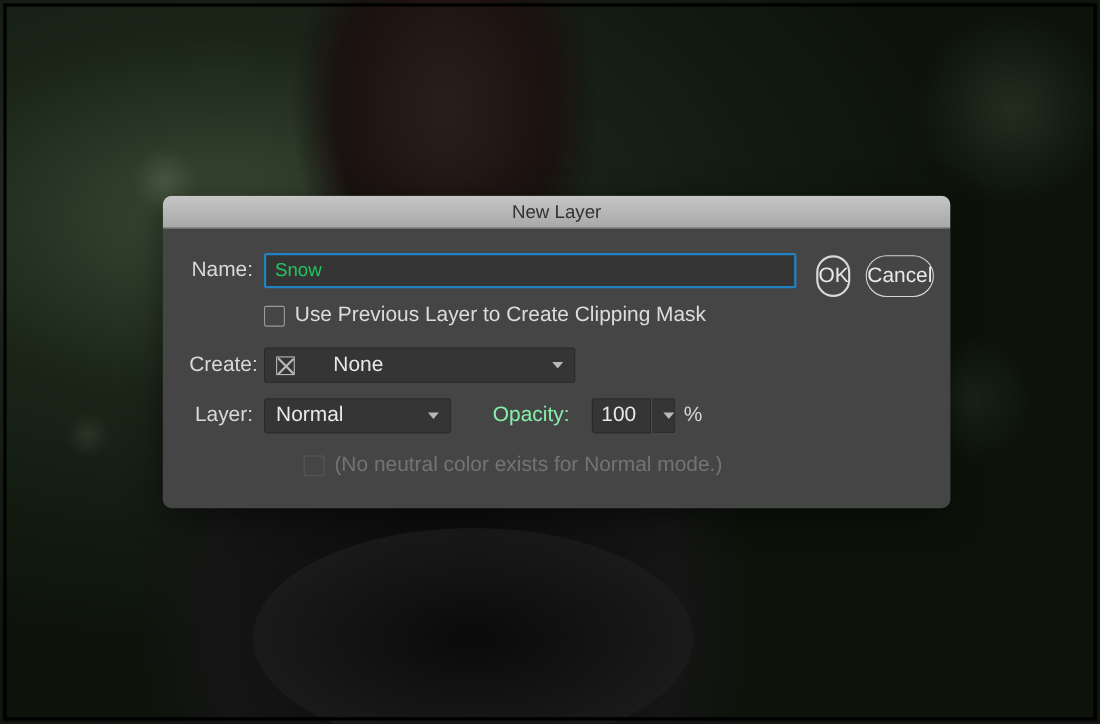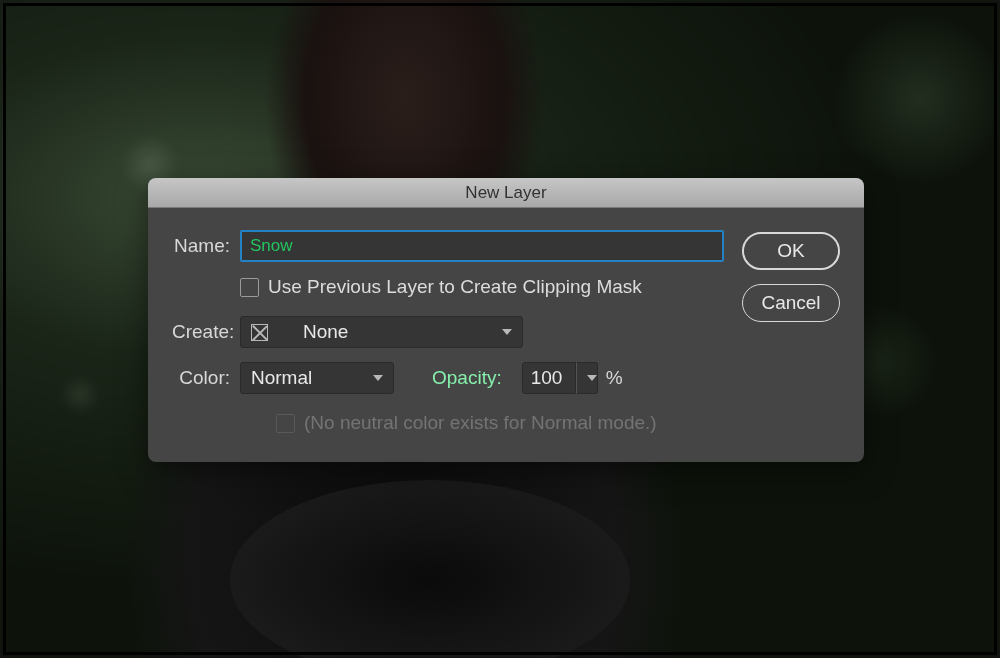--- a/index.html
+++ b/index.html
@@ -269,7 +269,7 @@
     .dialog-buttons {
       width: 98px;
       display: flex;
-      flex-direction: column;
+      flex-direction: row;
       gap: 14px;
       padding-top: 2px;
     }

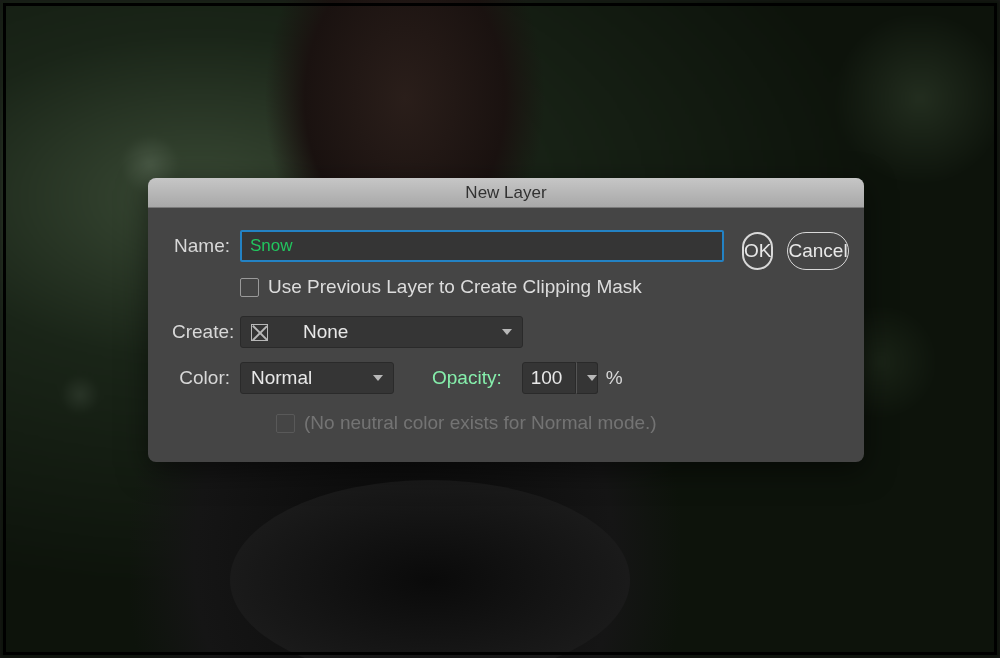--- a/index.html
+++ b/index.html
@@ -331,7 +331,7 @@
       </div>
 
       <div class="mode-row">
-        <span class="form-label">Color:</span>
+        <span class="form-label">Layer:</span>
         <div class="ps-select mode-select">
           <span>Normal</span>
           <div class="select-chevron"></div>

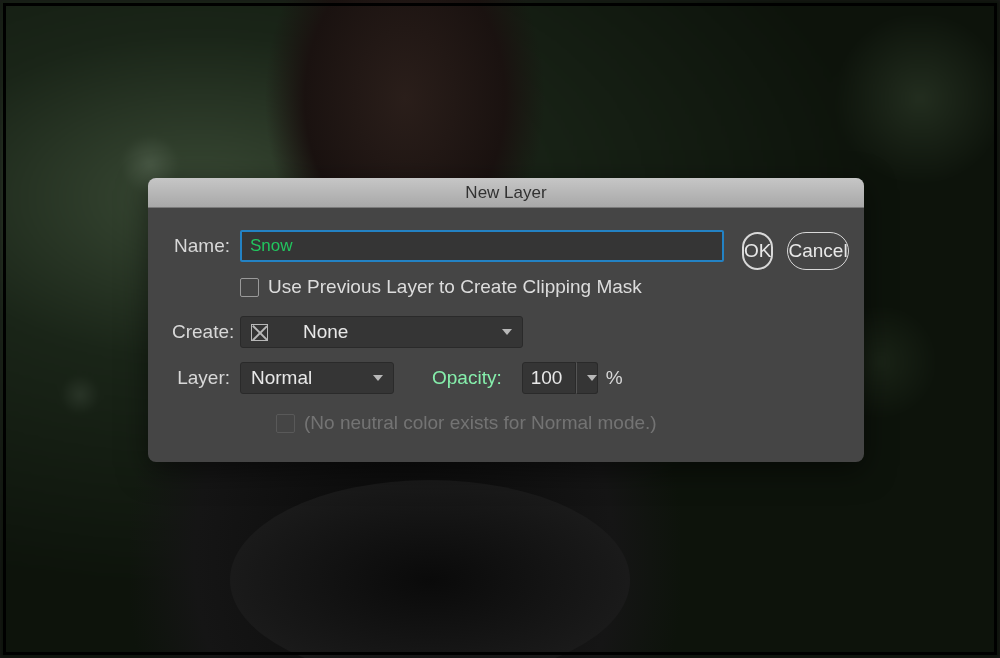--- a/index.html
+++ b/index.html
@@ -214,7 +214,7 @@
     .color-swatch::after { transform: rotate(-45deg); }
     
     .mode-select {
-      width: 154px;
+      width: 170px;
       justify-content: center;
     }
     

